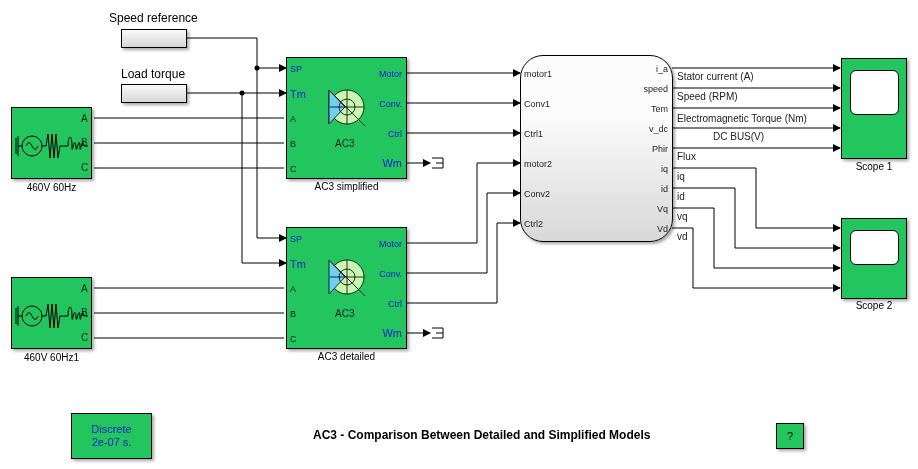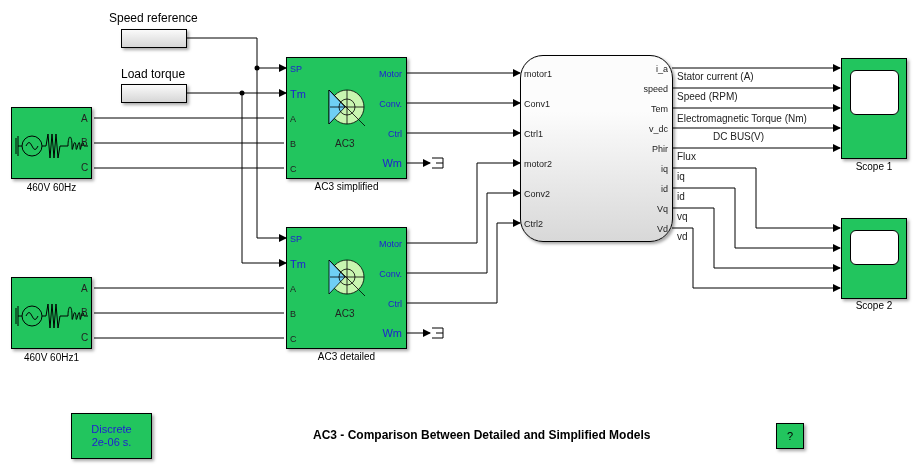--- a/index.html
+++ b/index.html
@@ -192,7 +192,7 @@
 
 <div class="blk" style="left:71px;top:413px;width:81px;height:46px;text-align:center;padding-top:9px;">
   <div class="blue" style="font-size:11px;line-height:13px;">Discrete</div>
-  <div class="blue" style="font-size:11px;line-height:13px;">2e-06 s.</div>
+  <div class="blue" style="font-size:11px;line-height:13px;">2e-07 s.</div>
 </div>
 
 <div class="lbl" style="left:313px;top:428px;font-size:12px;font-weight:bold;">AC3 - Comparison Between Detailed and Simplified Models</div>

